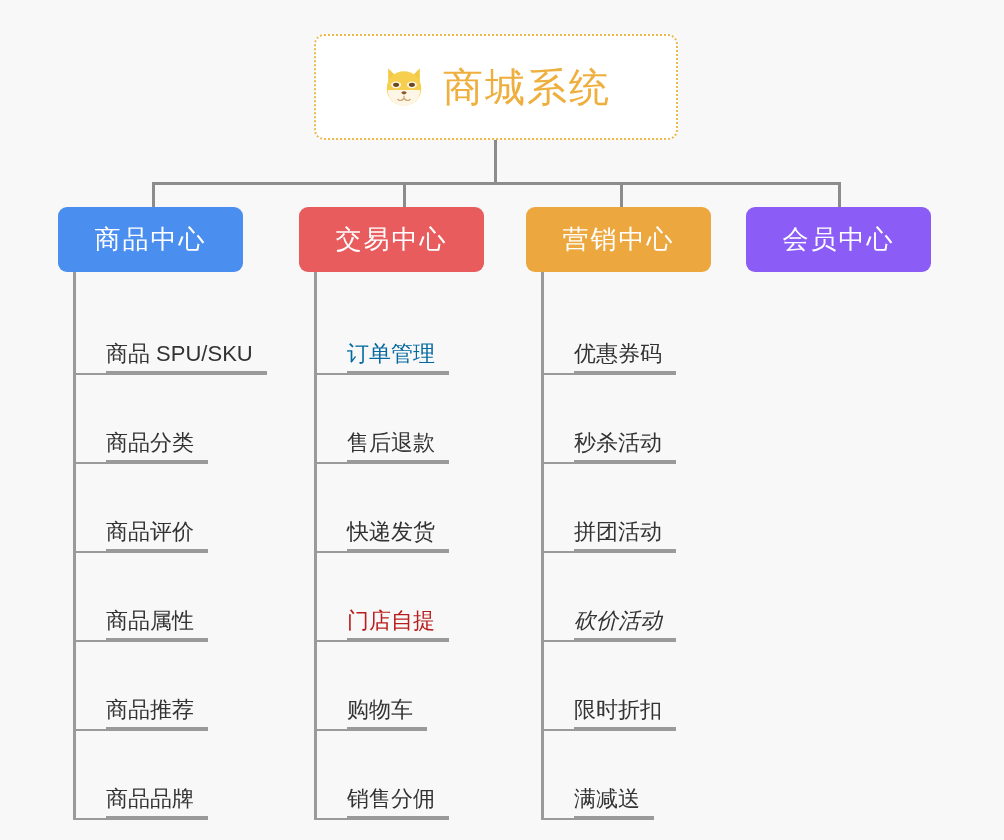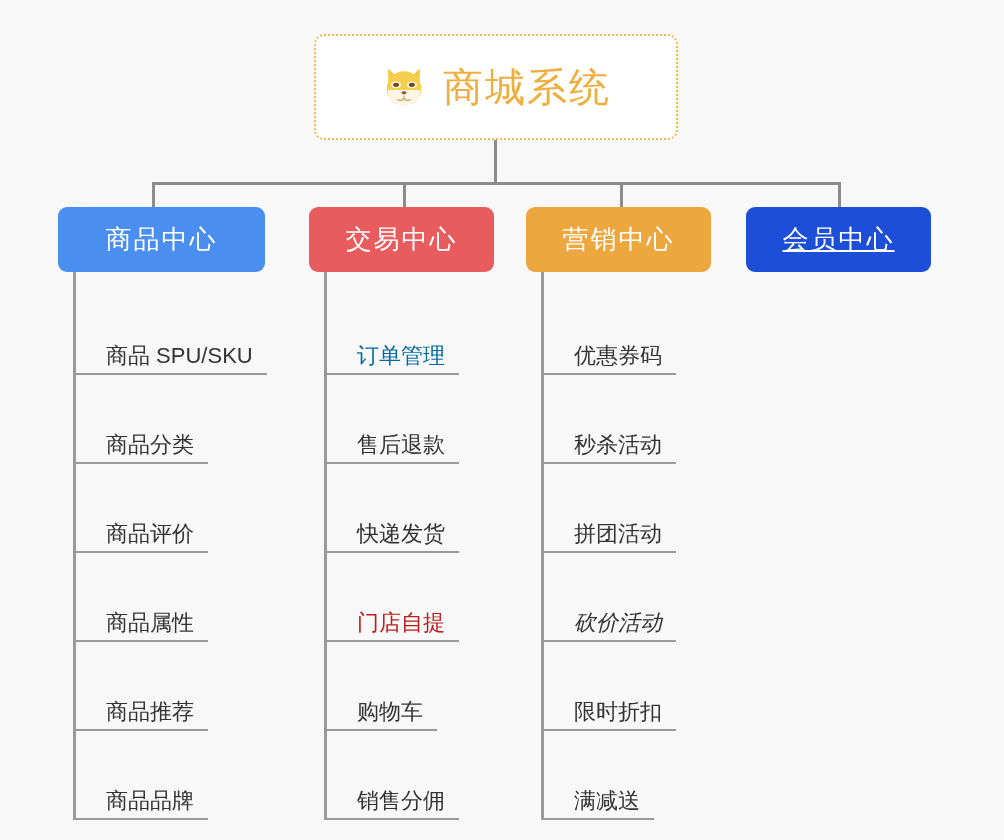--- a/index.html
+++ b/index.html
@@ -75,7 +75,7 @@
     color: #ffffff;
     font-size: 26px;
     letter-spacing: 2px;
-    width: 207px;
+    width: 185px;
   }
   .col-1 .cat-box { width: 185px; }
   .col-2 .cat-box { width: 185px; }

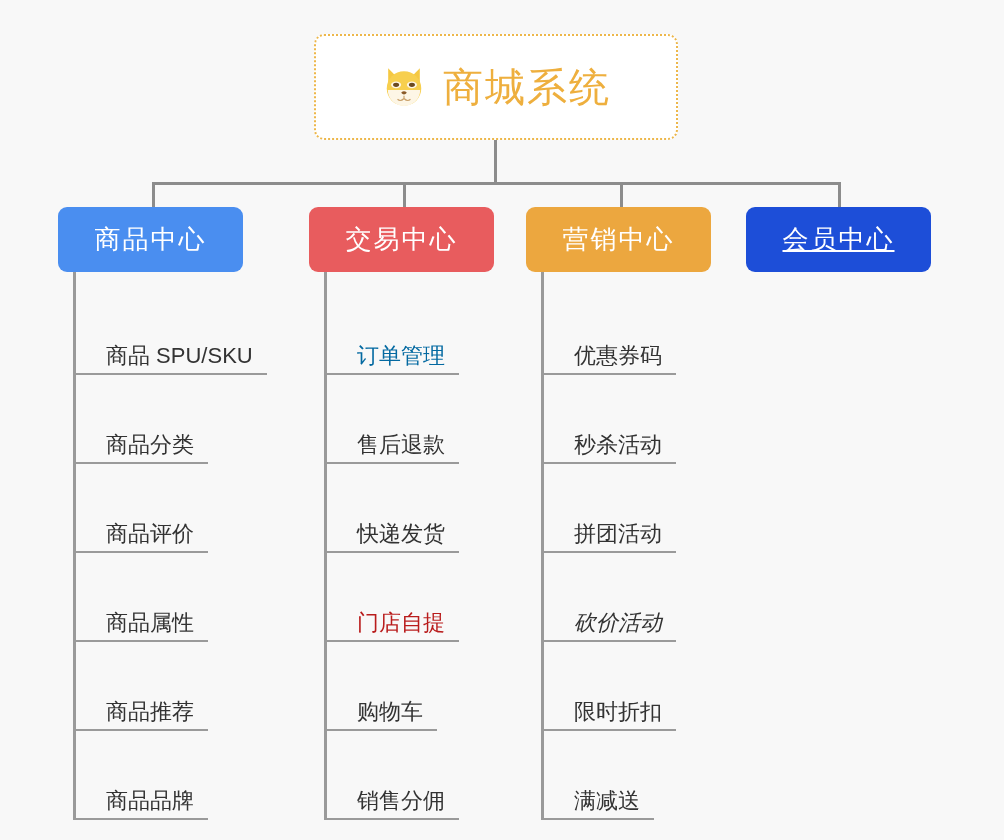--- a/index.html
+++ b/index.html
@@ -62,7 +62,7 @@
     width: 220px;
   }
   .col-0 { left: 58px; }
-  .col-1 { left: 309px; }
+  .col-1 { left: 299px; }
   .col-2 { left: 526px; }
   .col-3 { left: 746px; }
 

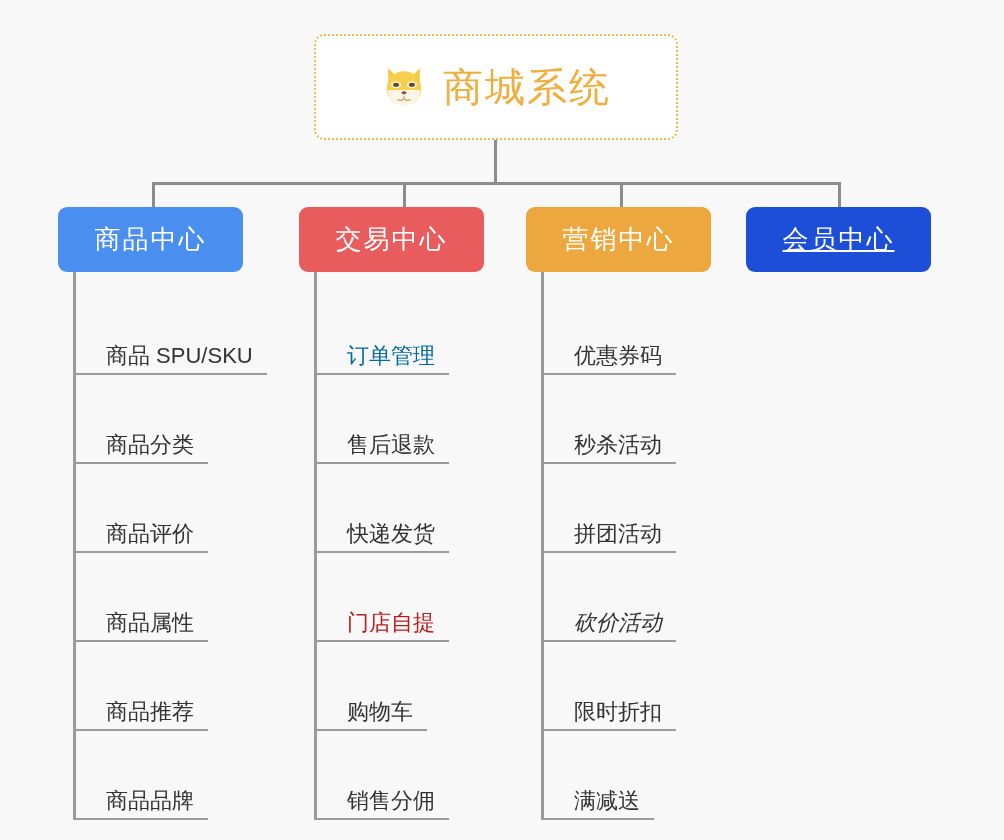--- a/index.html
+++ b/index.html
@@ -228,7 +228,7 @@
     </div>
 
     <div class="column col-3">
-      <div class="cat-box" style="background: #1d4ed8; text-decoration: underline;">
+      <div class="cat-box" style="background: #8b5cf6;">
         <span>会员中心</span>
       </div>
     </div>

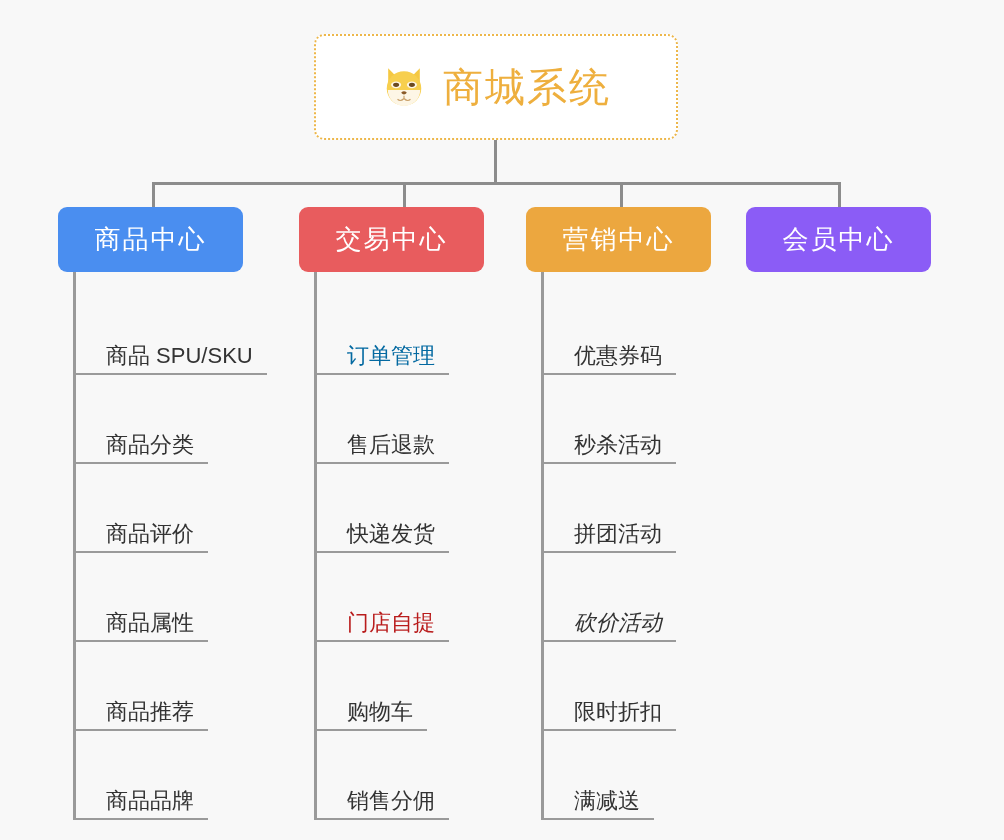--- a/index.html
+++ b/index.html
@@ -101,7 +101,7 @@
     font-size: 22px;
     color: #333333;
     white-space: nowrap;
-    border-bottom: 2px solid #8b5cf6;
+    border-bottom: 4px solid #8b5cf6;
     line-height: 1.15;
   }
   

